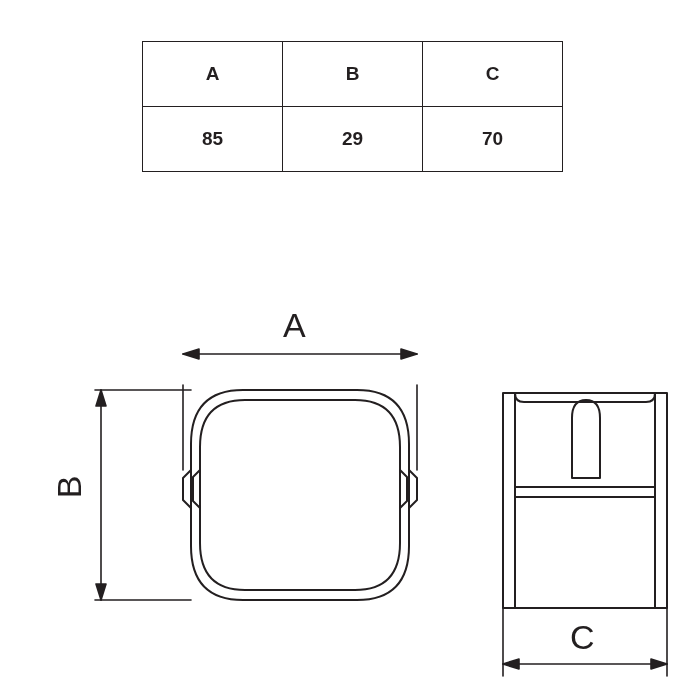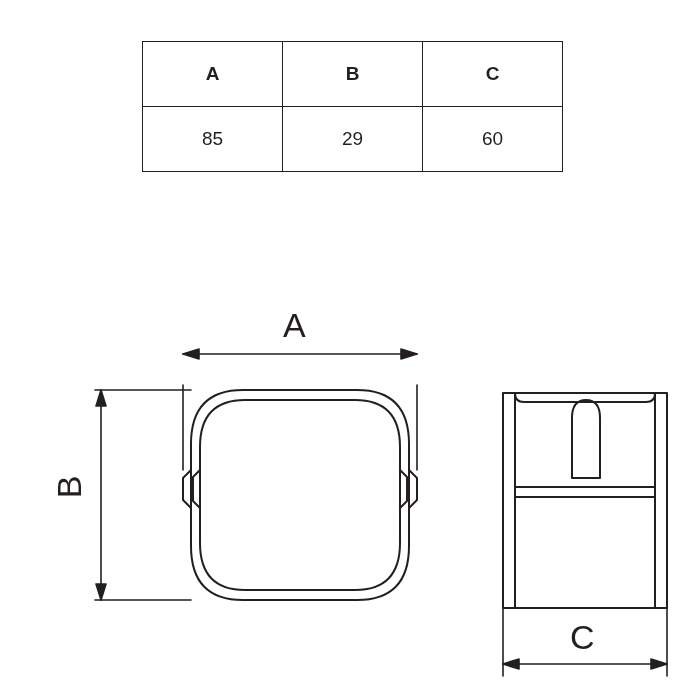--- a/index.html
+++ b/index.html
@@ -44,7 +44,7 @@
     font-weight: bold;
   }
   .dim-table td {
-    font-weight: normal;
+    font-weight: bold;
   }
 
   

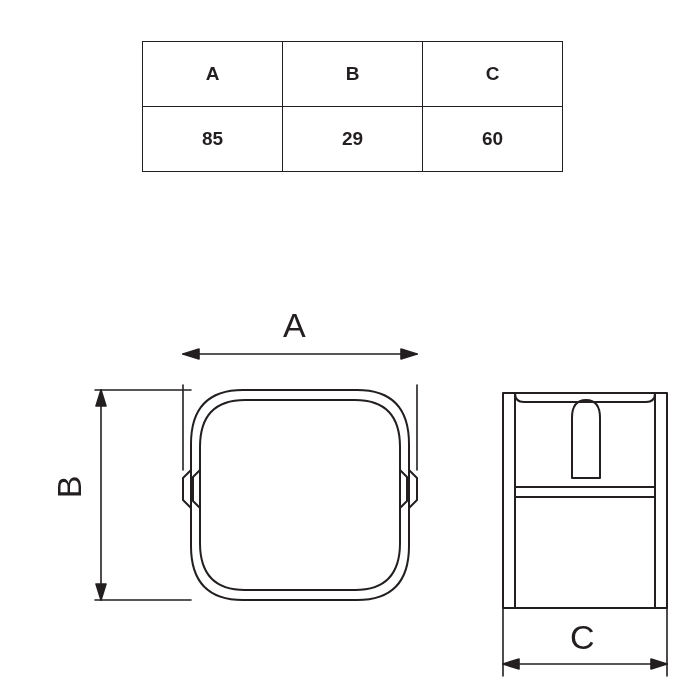--- a/index.html
+++ b/index.html
@@ -87,7 +87,7 @@
       <tr>
         <td>85</td>
         <td>29</td>
-        <td>60</td>
+        <td>70</td>
       </tr>
     </tbody>
   </table>

